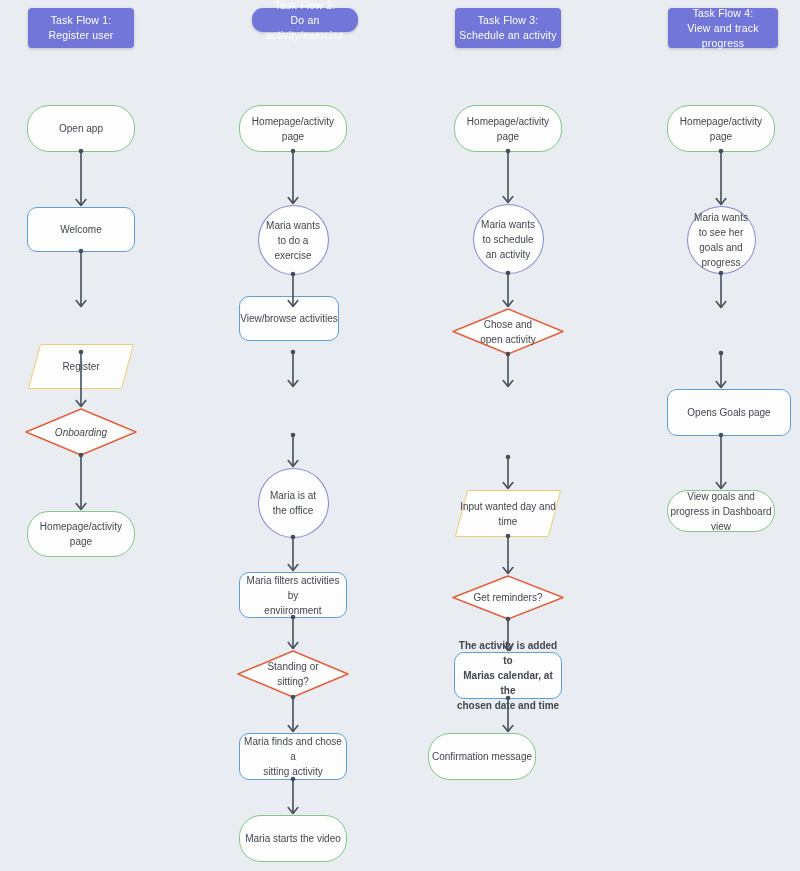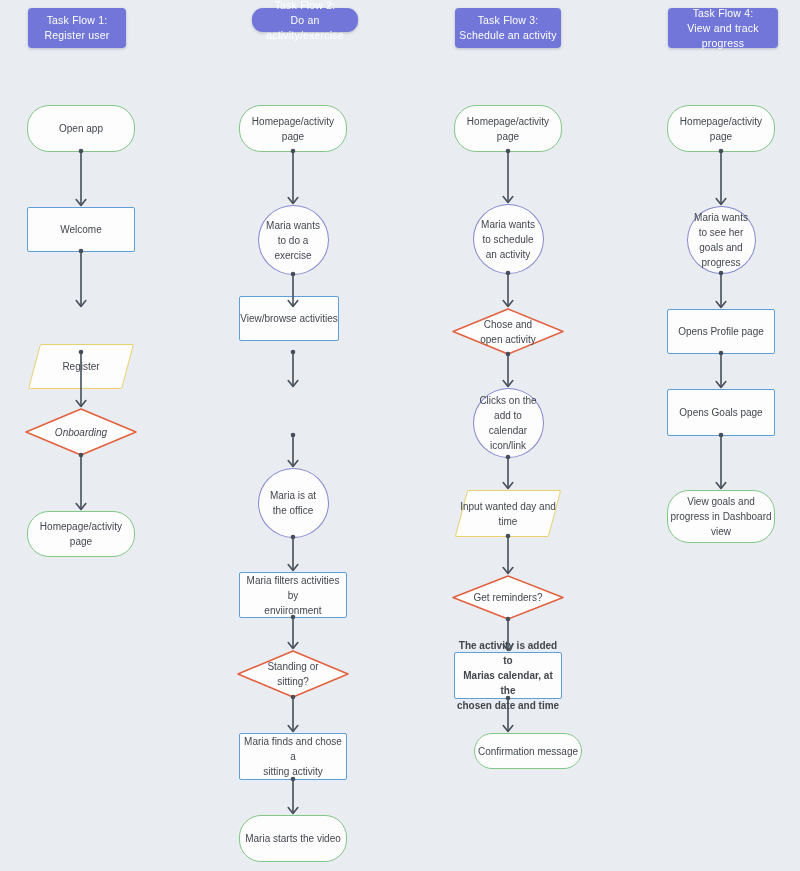--- a/index.html
+++ b/index.html
@@ -46,7 +46,7 @@
 <body>
 
 <div id="canvas" style="width: 800px; height: 871px;">
-    <div class="flow-header" style="left: 28px; top: 8px; width: 98px; height: 40px; position: absolute;">
+    <div class="flow-header" style="left: 28px; top: 8px; width: 106px; height: 40px; position: absolute;">
       <div>Task Flow 1:</div>
       <div>Register user</div>
     </div>

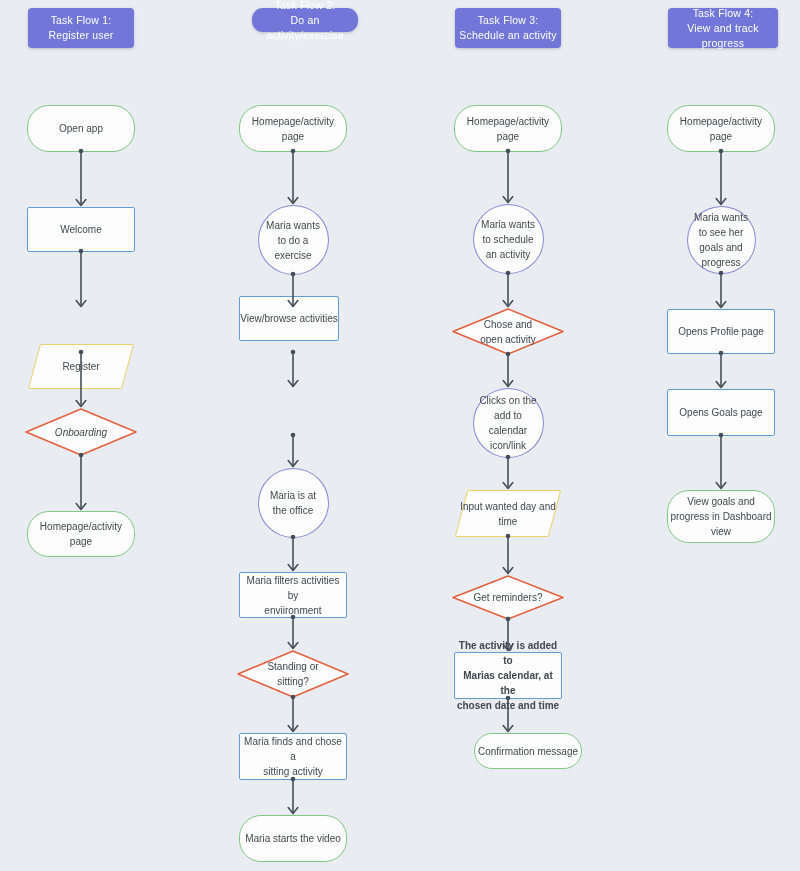--- a/index.html
+++ b/index.html
@@ -27,7 +27,7 @@
   }
   .shape .node-label, .node-label{white-space:pre-line;}
   .terminal{border:1.6px solid var(--terminal);border-radius:22px;}
-  .process{border:1.6px solid var(--process);border-radius:2px;}
+  .process{border:1.6px solid var(--process);border-radius:10px;}
   .circlenode{border:1.6px solid var(--circle);border-radius:50%;}
   .io-wrap,.diamond-wrap{position:absolute;box-sizing:border-box;}
   .io-bg{

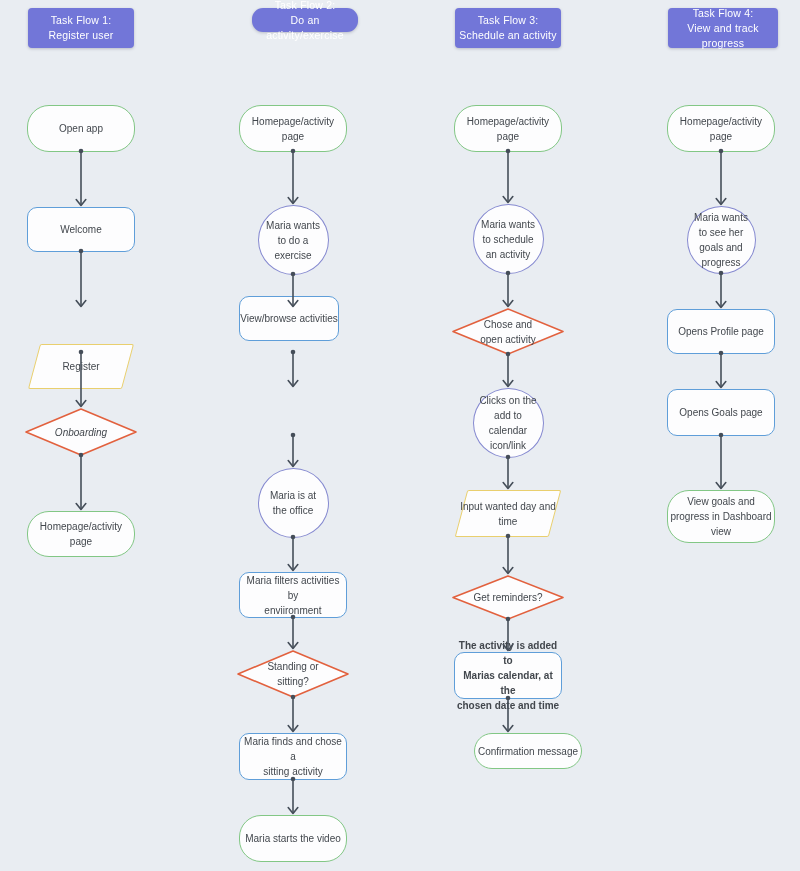--- a/index.html
+++ b/index.html
@@ -268,9 +268,6 @@
 goals and
 progress</div>
     </div>
-    <div class="shape process" style="left: 667px; top: 309px; width: 108px; height: 45px; position: absolute;">
-      <div class="node-label">Opens Profile page</div>
-    </div>
     <div class="shape process" style="left: 667px; top: 389px; width: 108px; height: 47px; position: absolute;">
       <div class="node-label">Opens Goals page</div>
     </div>

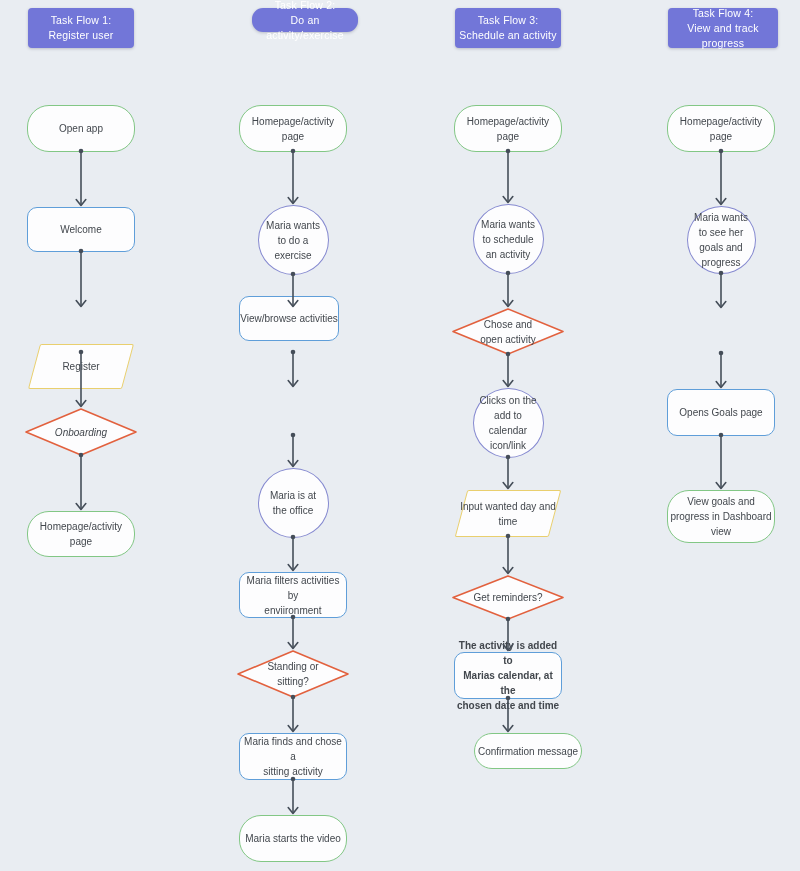--- a/index.html
+++ b/index.html
@@ -192,12 +192,6 @@
       <div class="overlay-label node-label">Chose and
 open activity</div>
     </div>
-    <div class="shape circlenode" style="left: 472.5px; top: 388px; width: 71px; height: 70px; position: absolute;">
-      <div class="node-label">Clicks on the
-add to
-calendar
-icon/link</div>
-    </div>
     <div class="io-wrap" style="left: 454px; top: 490px; width: 108px; height: 47px; position: absolute;">
       <div class="io-bg"></div>
       <div class="overlay-label node-label">Input wanted day and

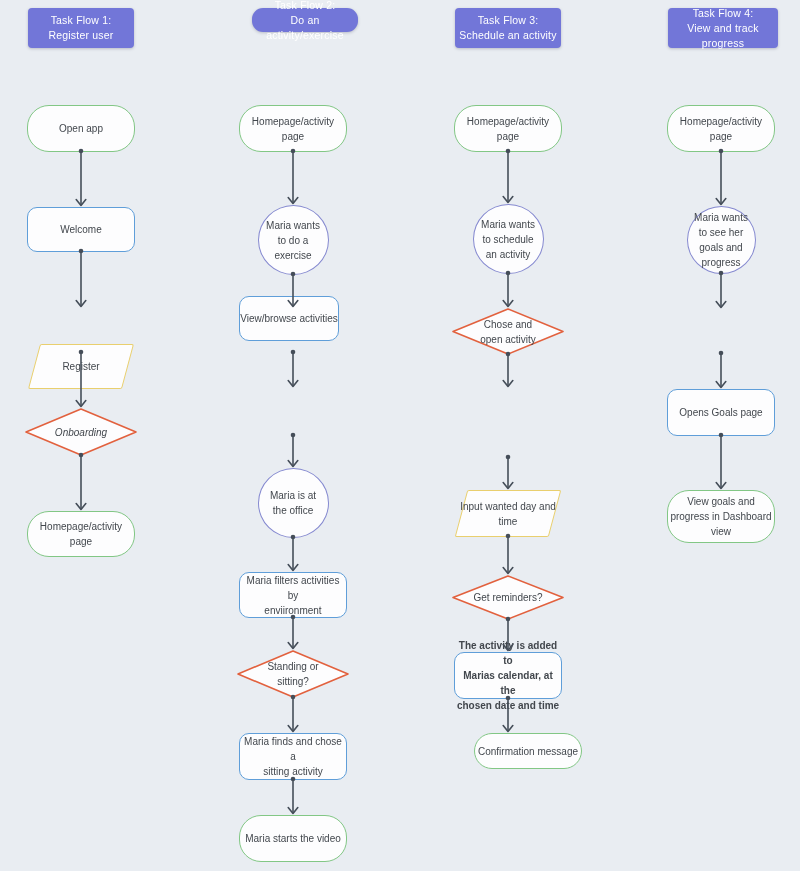--- a/index.html
+++ b/index.html
@@ -262,7 +262,7 @@
 goals and
 progress</div>
     </div>
-    <div class="shape process" style="left: 667px; top: 389px; width: 108px; height: 47px; position: absolute;">
+    <div class="shape process" style="left: 667px; top: 389px; width: 124px; height: 47px; position: absolute;">
       <div class="node-label">Opens Goals page</div>
     </div>
     <div class="shape terminal" style="left: 667px; top: 490px; width: 108px; height: 53px; position: absolute;">

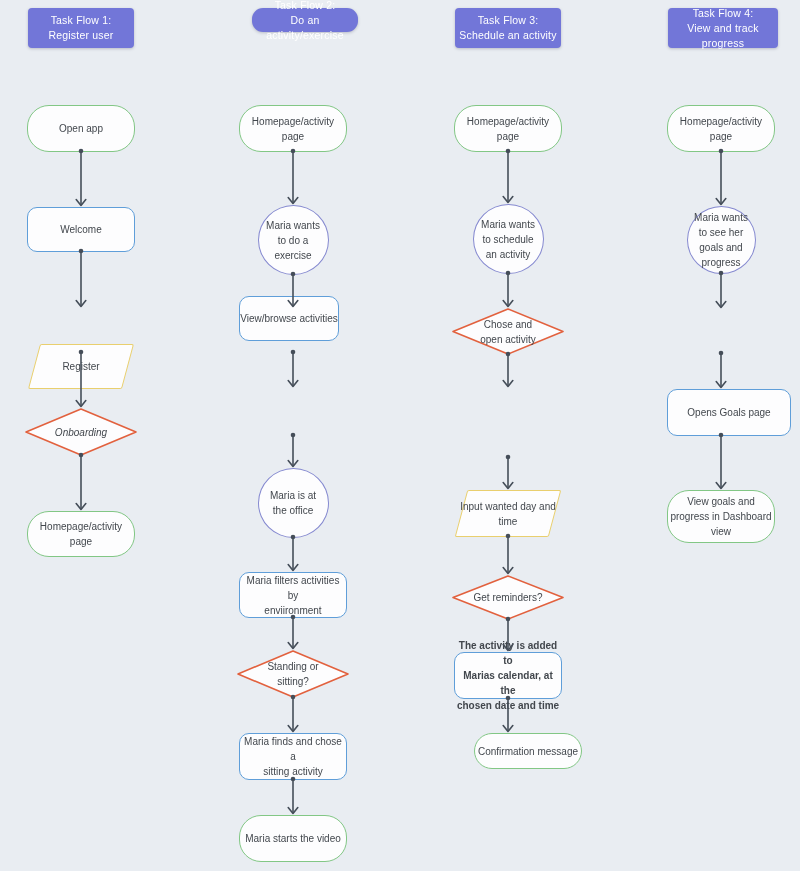--- a/index.html
+++ b/index.html
@@ -265,7 +265,7 @@
     <div class="shape process" style="left: 667px; top: 389px; width: 124px; height: 47px; position: absolute;">
       <div class="node-label">Opens Goals page</div>
     </div>
-    <div class="shape terminal" style="left: 667px; top: 490px; width: 108px; height: 53px; position: absolute;">
+    <div class="shape terminal" style="left: 667px; top: 490px; width: 108px; height: 42px; position: absolute;">
       <div class="node-label">View goals and
 progress in Dashboard
 view</div>

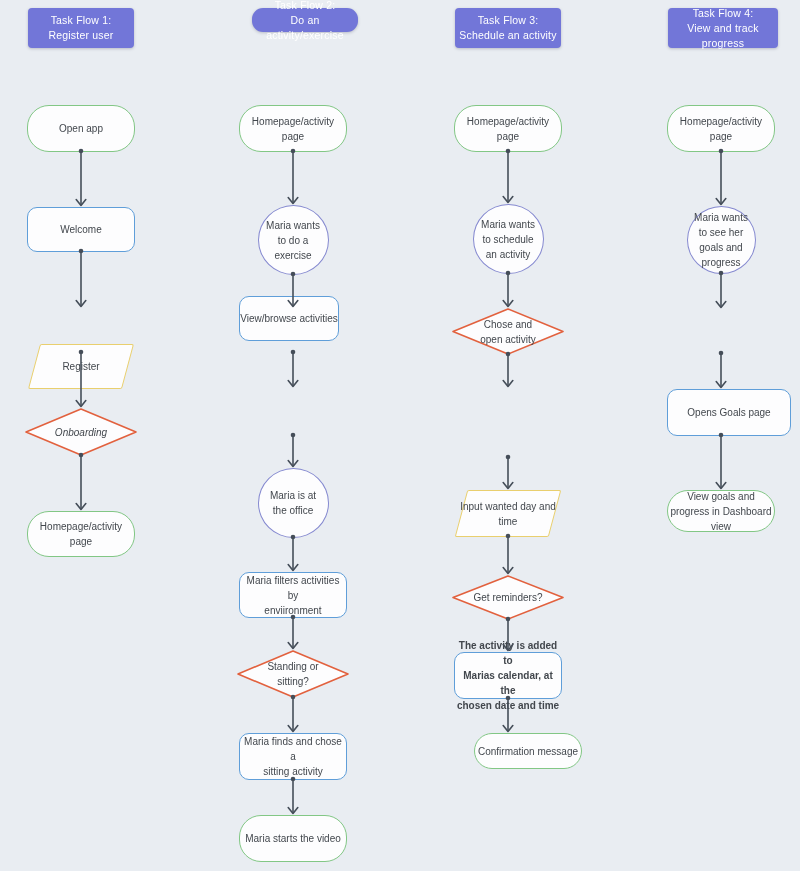--- a/index.html
+++ b/index.html
@@ -208,7 +208,7 @@
 Marias calendar, at the
 chosen date and time</div>
     </div>
-    <div class="shape terminal" style="left: 474px; top: 733px; width: 108px; height: 36px; position: absolute;">
+    <div class="shape terminal" style="left: 428px; top: 733px; width: 108px; height: 47px; position: absolute;">
       <div class="node-label">Confirmation message</div>
     </div>
     <svg class="connectors" width="20" height="871" style="left: 498px;">

